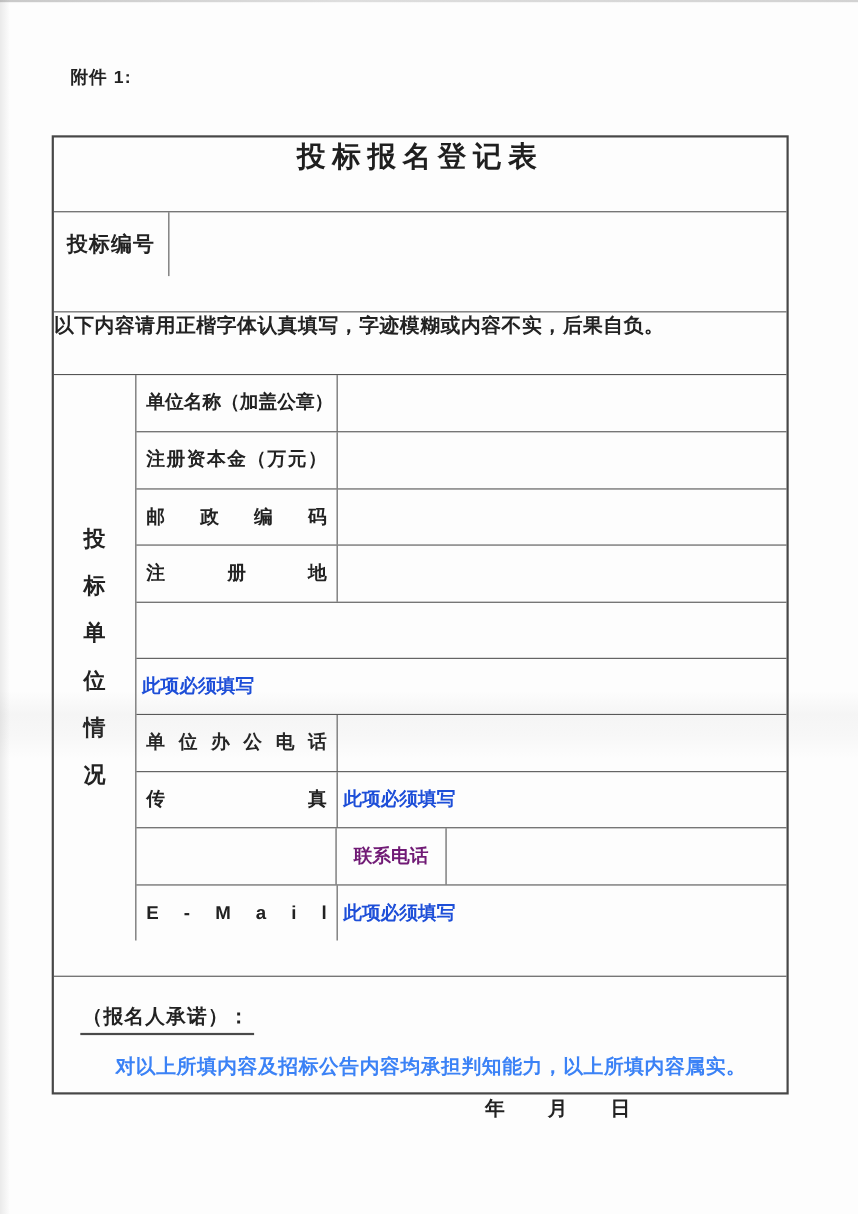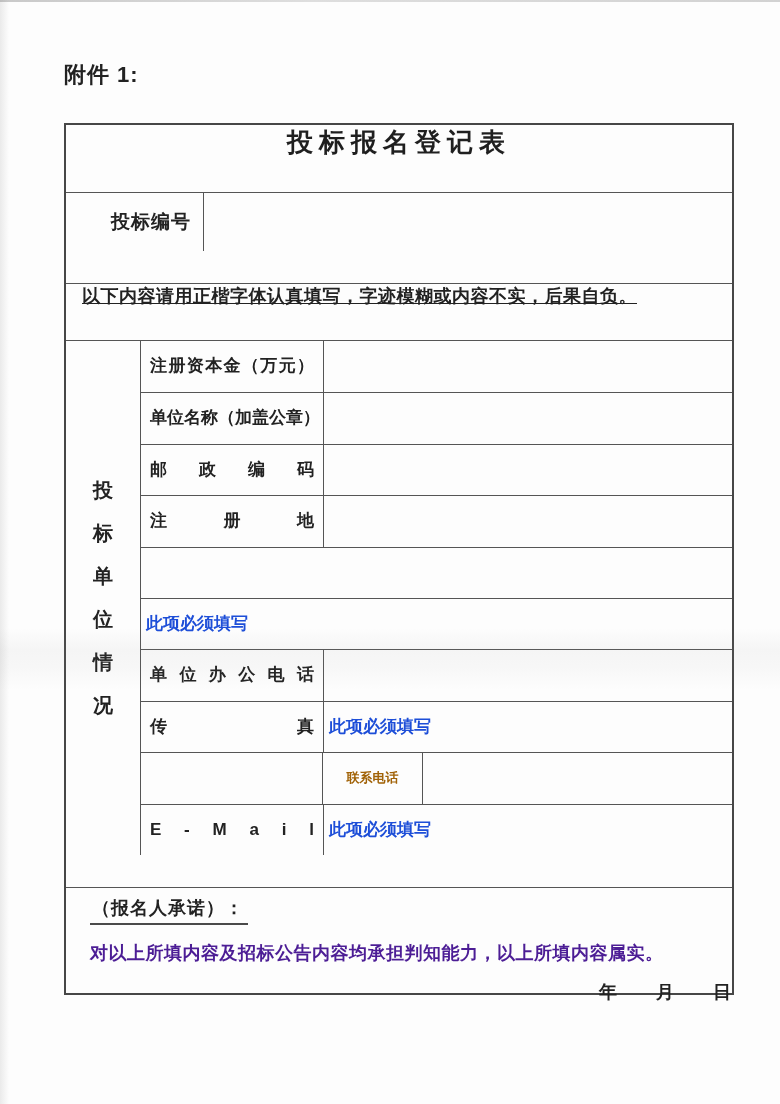--- a/index.html
+++ b/index.html
@@ -32,7 +32,7 @@
   }
   .attachment {
     position: absolute; left: 64px; top: 60px;
-    font-size: 22px; letter-spacing: 1px; color: #222;
+    font-size: 16px; letter-spacing: 1px; color: #222;
   }
   
   .form-table {

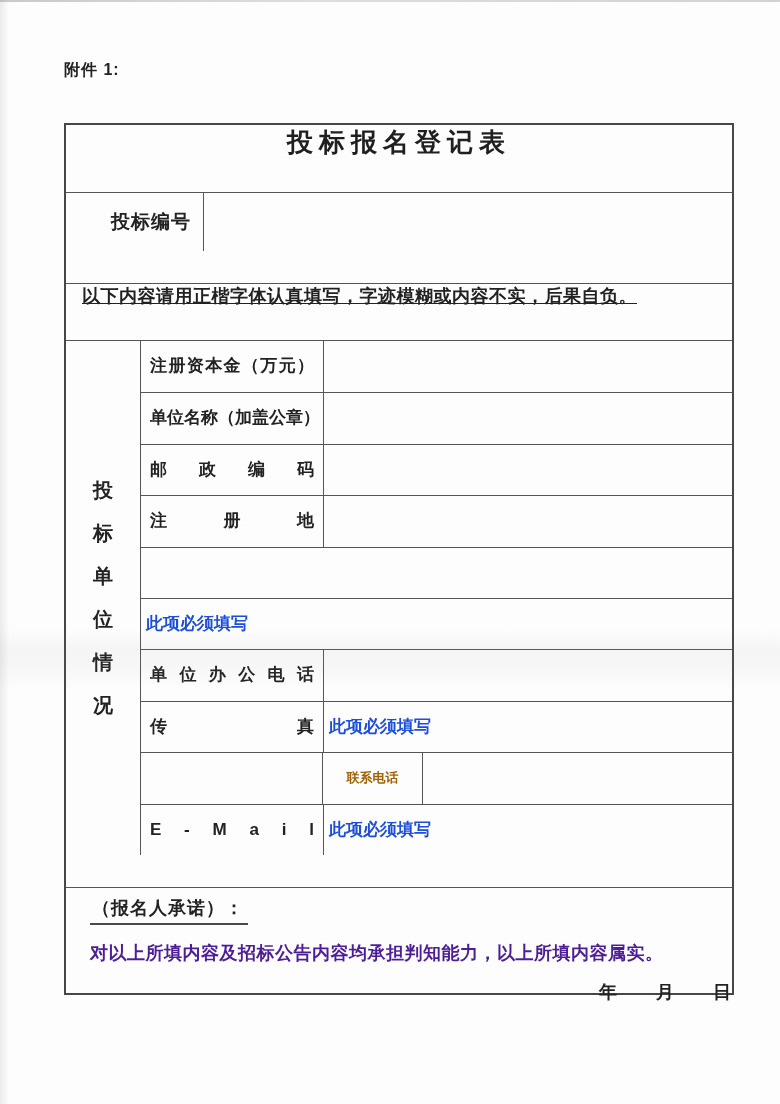--- a/index.html
+++ b/index.html
@@ -36,7 +36,7 @@
   }
   
   .form-table {
-    position: absolute; left: 64px; top: 123px;
+    position: absolute; left: 47px; top: 123px;
     width: 670px; height: 872px;
     border: 2px solid #474747;
     display: flex; flex-direction: column;

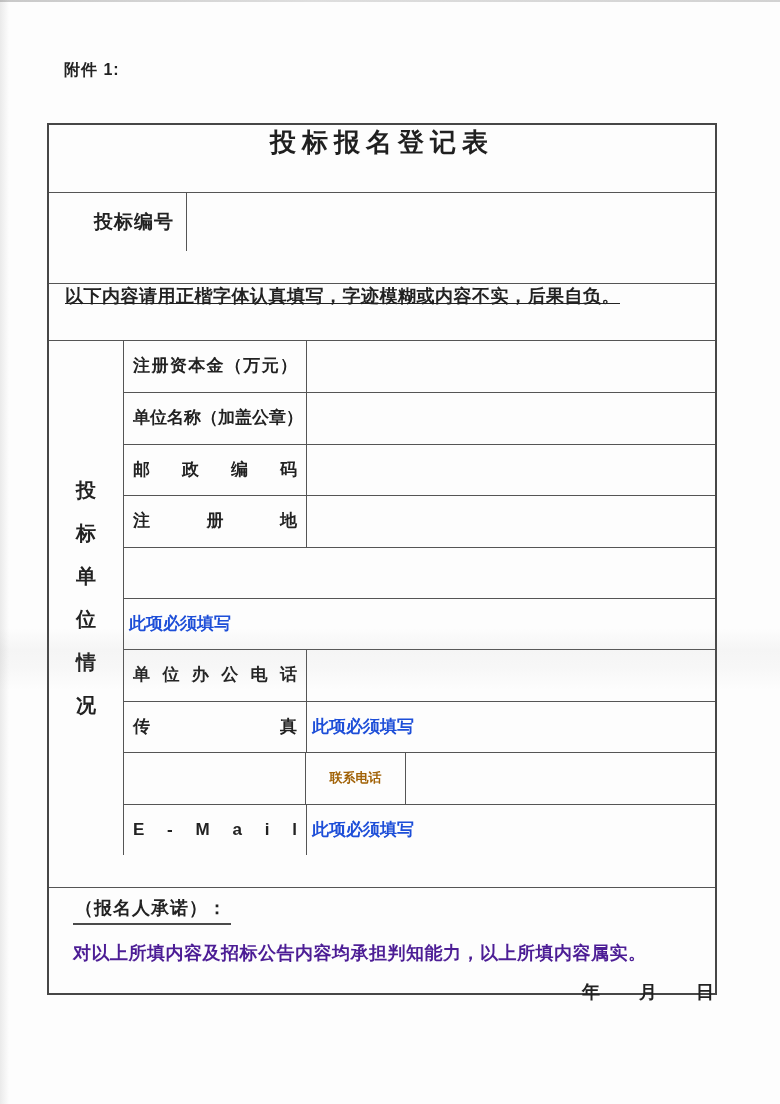--- a/index.html
+++ b/index.html
@@ -52,7 +52,6 @@
   .trow {
     height: 59px; display: flex;
     border-top: 1px solid #555;
-    padding-left: 33px;
   }
   .tlabel {
     width: 105px; border-right: 1px solid #555;

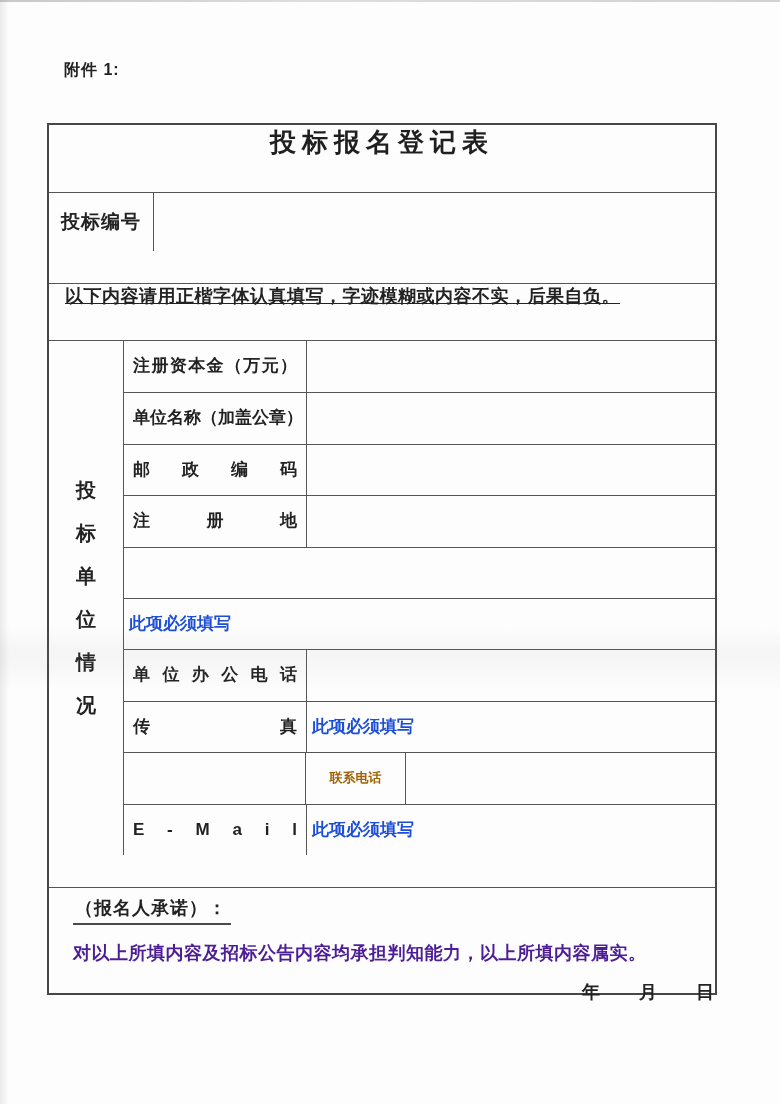--- a/index.html
+++ b/index.html
@@ -62,8 +62,7 @@
   .row-notice {
     height: 52px; border-top: 1px solid #555;
     display: flex; align-items: center;
-    padding-left: 16px;
-    font-size: 18px; color: #222; letter-spacing: 0.5px; text-decoration: underline;
+    font-size: 18px; color: #222; letter-spacing: 0.5px;
   }
   .row-main {
     height: 515px; border-top: 1px solid #555;

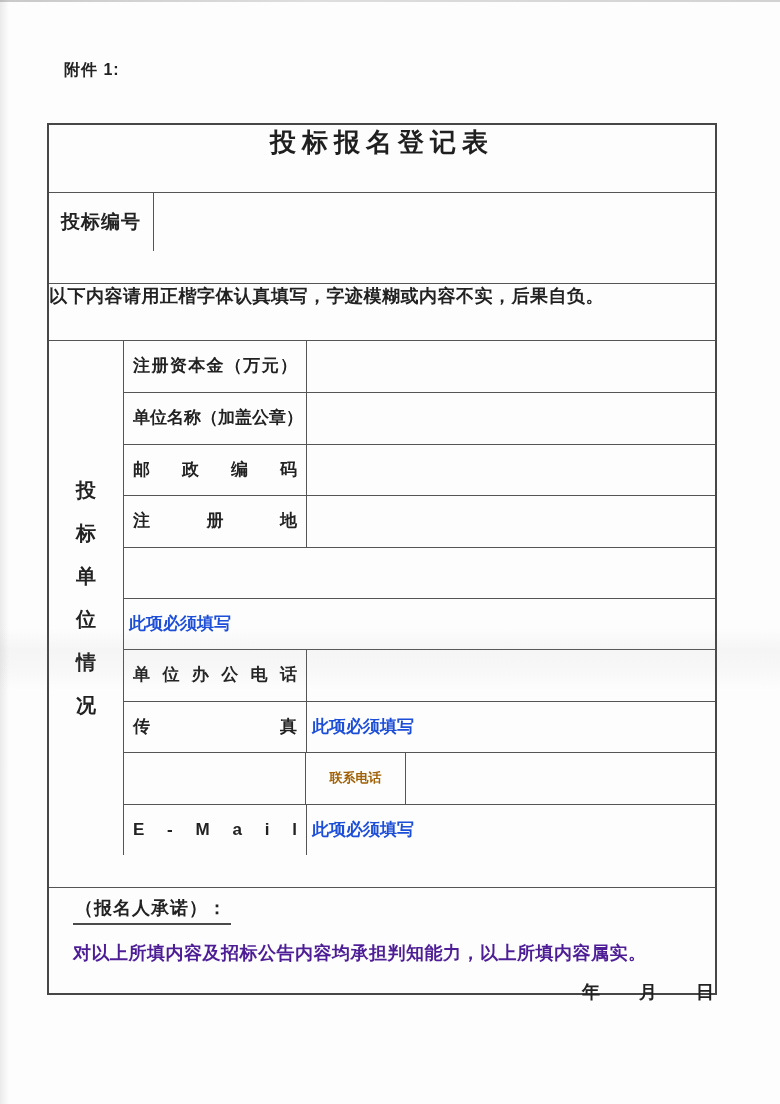--- a/index.html
+++ b/index.html
@@ -162,13 +162,13 @@
       <div class="main-rows">
 
           <div class="srow">
+            <div class="slabel">单位名称（加盖公章）</div>
+            <div class="svalue noextra"></div>
+
+          </div>
+
+          <div class="srow">
             <div class="slabel">注册资本金（万元）</div>
-            <div class="svalue noextra"></div>
-
-          </div>
-
-          <div class="srow">
-            <div class="slabel">单位名称（加盖公章）</div>
             <div class="svalue noextra"></div>
 
           </div>

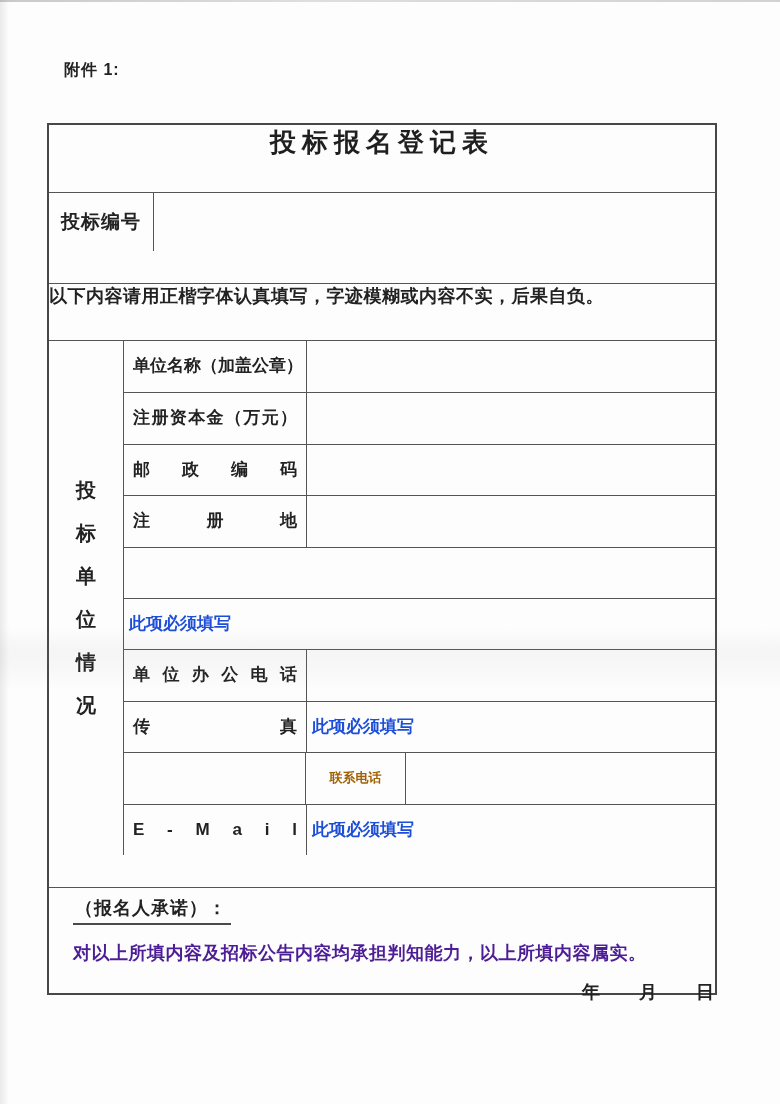--- a/index.html
+++ b/index.html
@@ -100,7 +100,7 @@
   .ephone {
     width: 100px; border-right: 1px solid #555;
     display: flex; align-items: center; justify-content: center;
-    font-size: 13px; color: #a16207;
+    font-size: 17px; color: #701a75;
   }
   .eblank2 { flex: 1; }
   .row-footer {

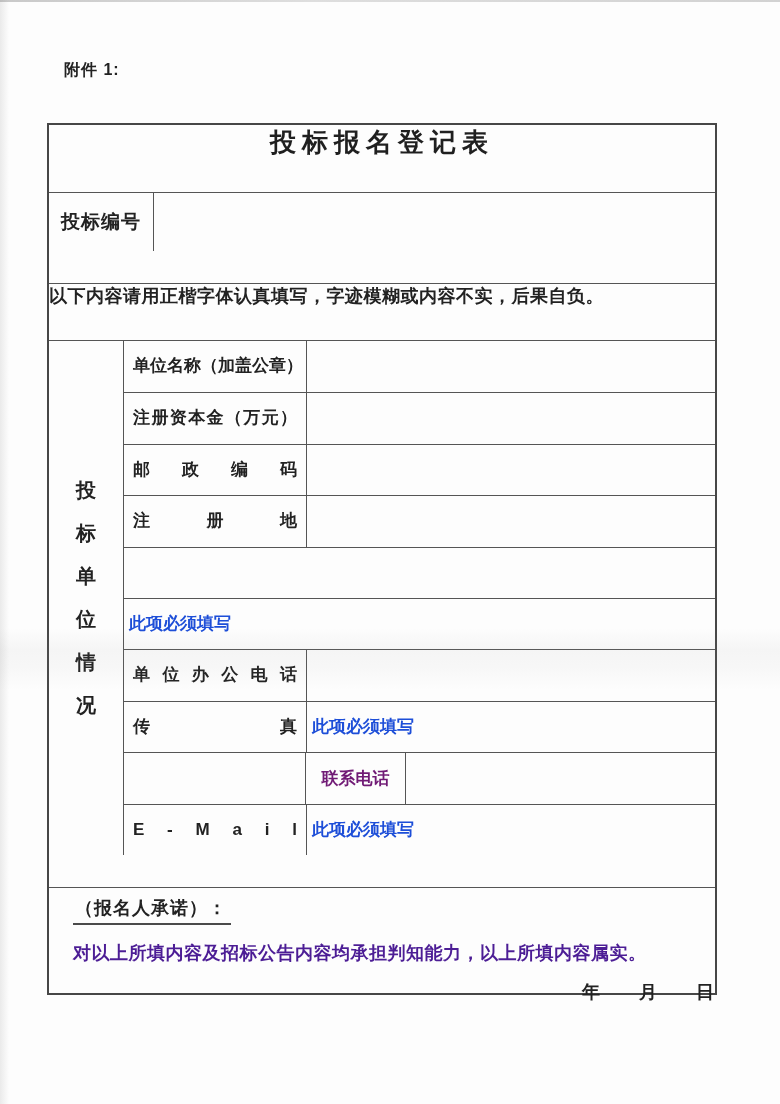--- a/index.html
+++ b/index.html
@@ -105,7 +105,7 @@
   .eblank2 { flex: 1; }
   .row-footer {
     flex: 1; border-top: 1px solid #555;
-    padding-top: 8px;
+    padding-top: 24px;
     position: relative;
   }
   .promise-heading {

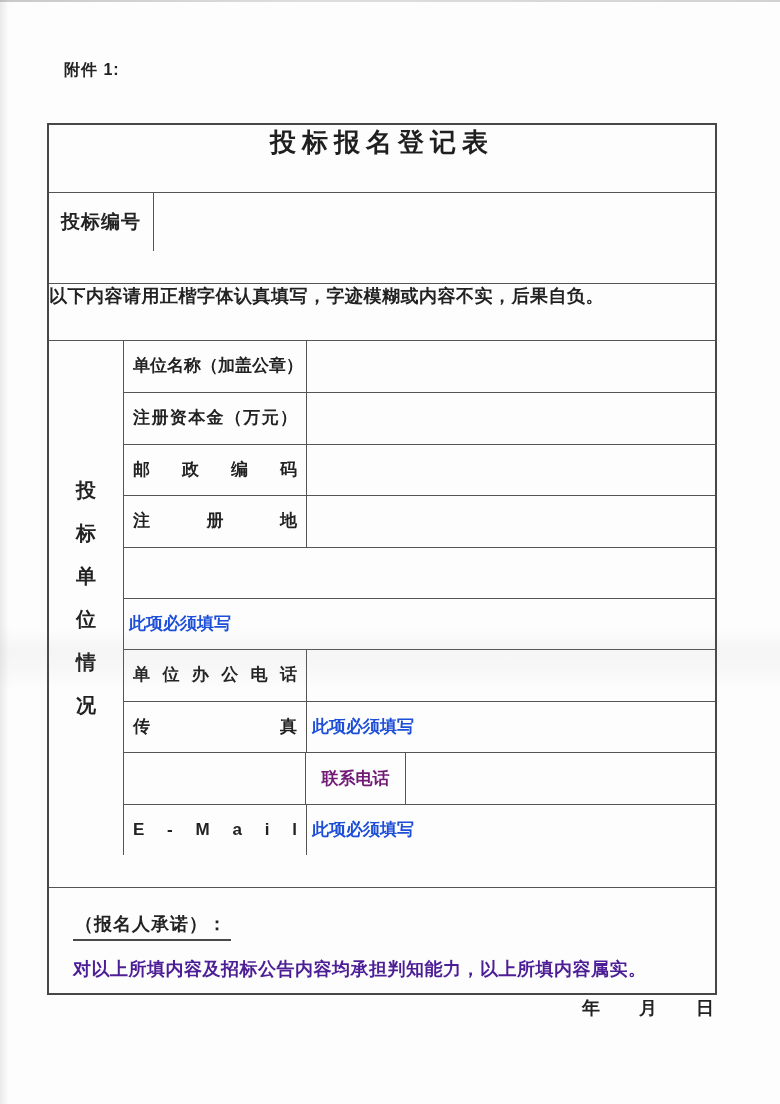--- a/index.html
+++ b/index.html
@@ -116,8 +116,8 @@
     padding: 0 4px 3px 2px;
   }
   .promise-body {
-    margin: 16px 10px 0 24px;
-    font-size: 18px; color: #4c1d95; letter-spacing: 0.5px;
+    margin: 16px 10px 0 56px;
+    font-size: 18px; color: #3b82f6; letter-spacing: 0.5px;
   }
   .date-line {
     margin: 15px 0 0 392px;

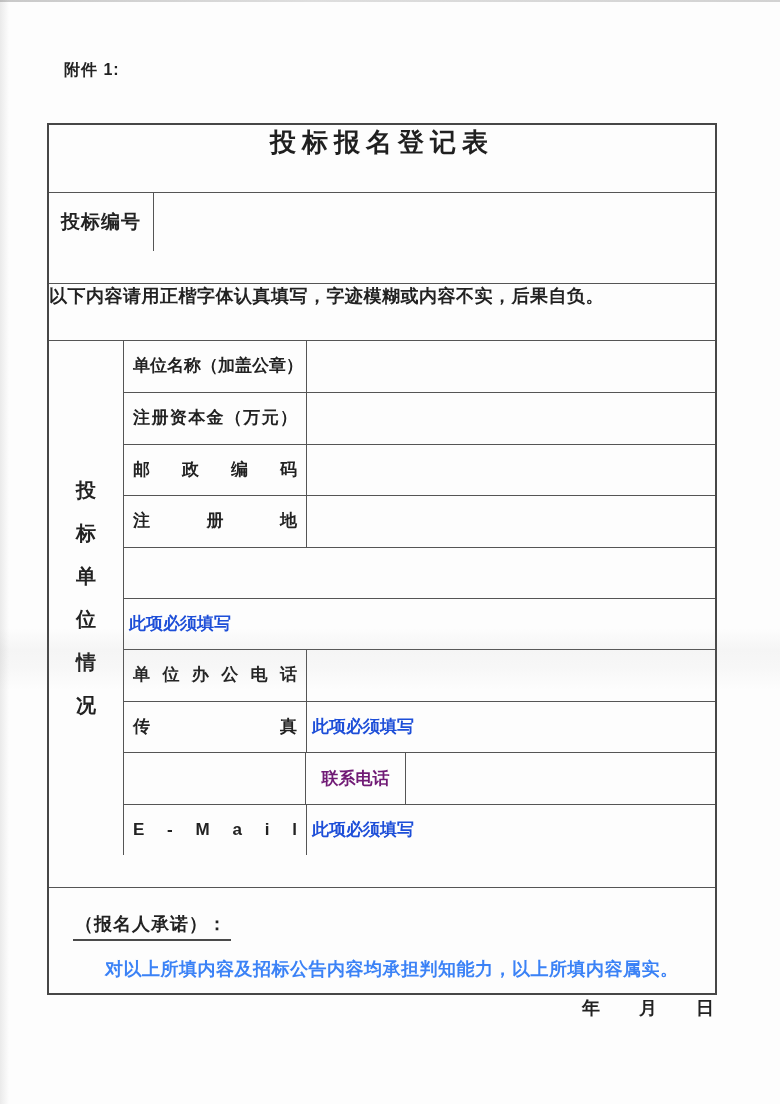--- a/index.html
+++ b/index.html
@@ -121,7 +121,7 @@
   }
   .date-line {
     margin: 15px 0 0 392px;
-    font-size: 18px; color: #222; letter-spacing: 1px; text-align: right;
+    font-size: 18px; color: #222; letter-spacing: 1px;
   }
 </style>
 </head>

